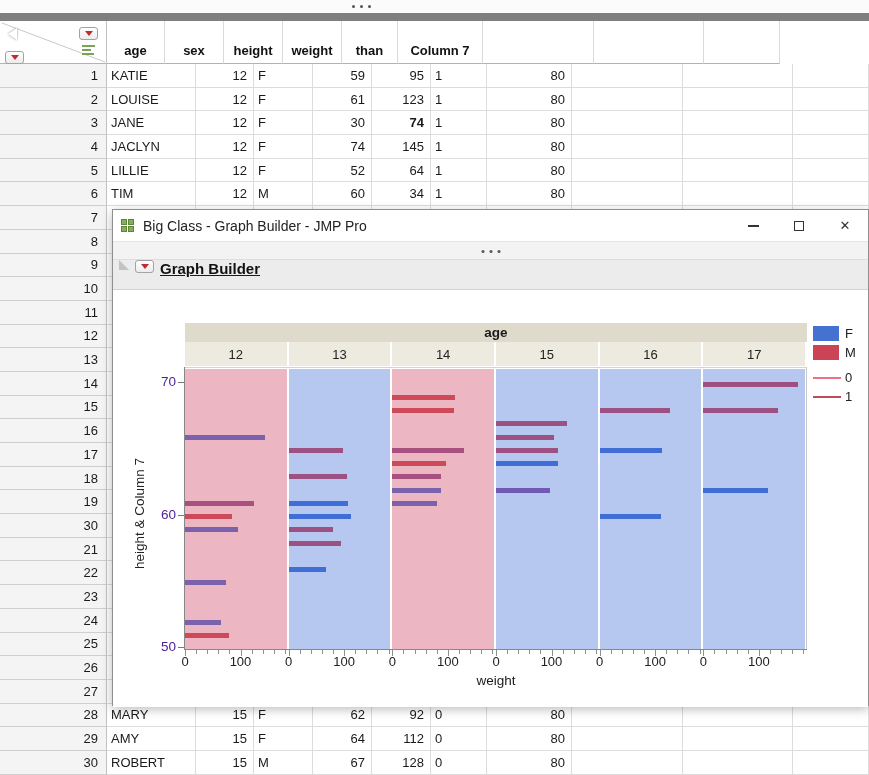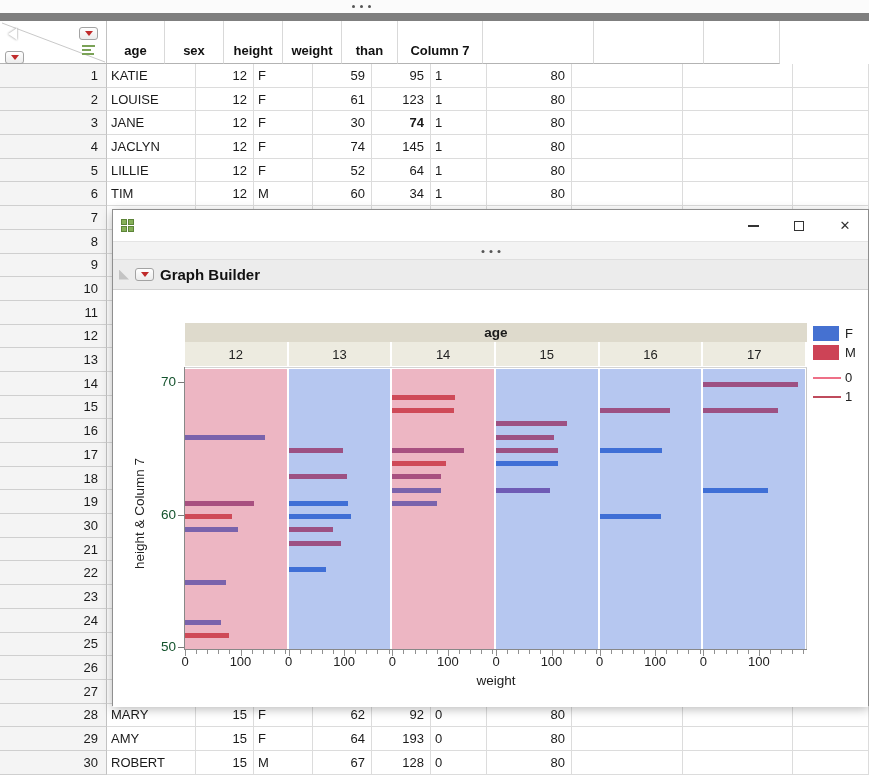--- a/index.html
+++ b/index.html
@@ -539,6 +539,7 @@
           <i></i>
           <i></i>
         </div>
+      <span class="win-title">Big Class - Graph Builder - JMP Pro</span>
       <div class="win-controls">
         <div class="wbtn">
             <span class="min-glyph"></span>

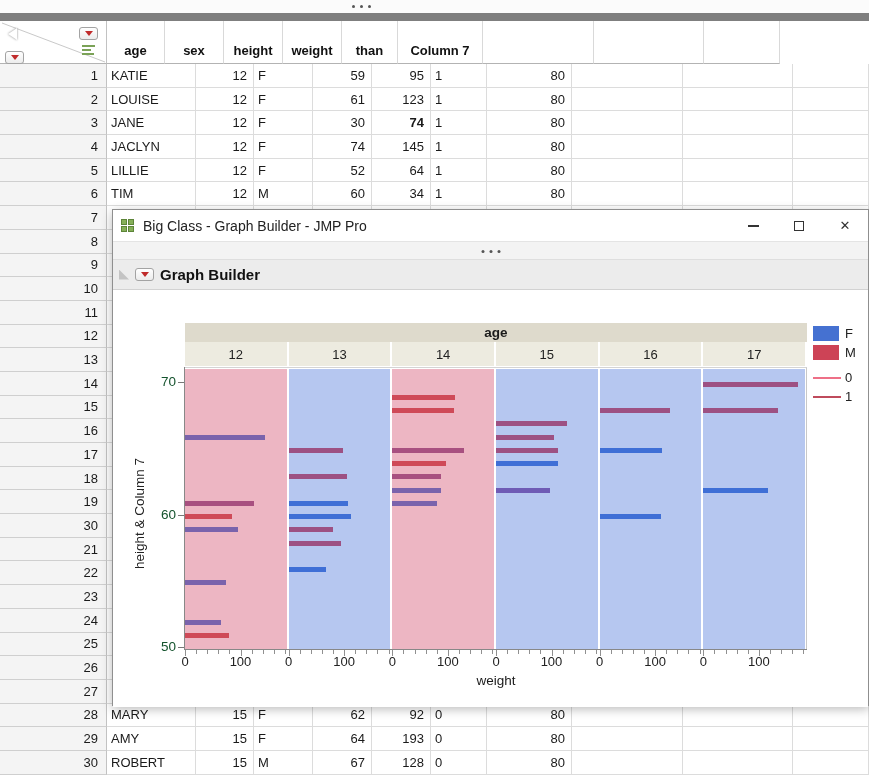--- a/index.html
+++ b/index.html
@@ -61,7 +61,7 @@
               border-bottom:1px solid #dedede; }
   .gtoolbar .dots { position:absolute; left:50%; top:8px; transform:translateX(-50%); }
   .outline-hdr { position:relative; height:30px; background:#ececec; border-bottom:1px solid #d2d2d2;
-                 display:flex; align-items:center; }
+                 display:flex; align-items:flex-start;text-decoration:underline; }
   .disclosure { width:10px; height:10px; margin-left:6px; background:#c3c3c3;
                 clip-path:polygon(0 0, 100% 100%, 0 100%); }
   .outline-hdr .rtb { margin-left:6px; }

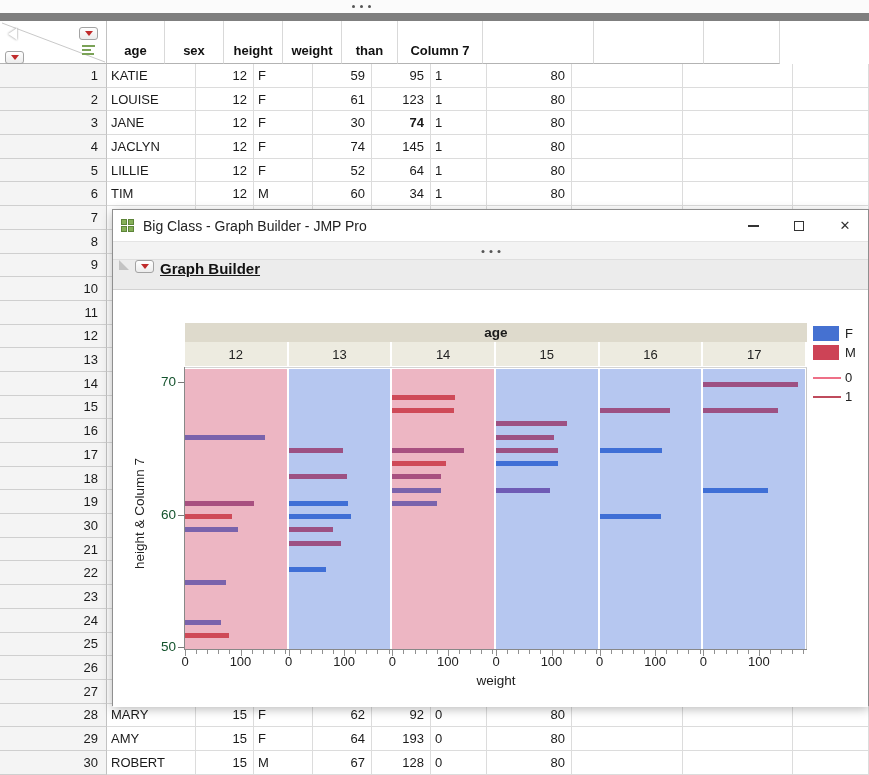--- a/index.html
+++ b/index.html
@@ -85,7 +85,7 @@
   .xlabel { position:absolute; width:40px; text-align:center; font-size:13px; top:364px; color:#222; }
   .xaxis-name { position:absolute; left:72px; top:383px; width:622px; text-align:center; font-size:13.5px; }
   .ytick { position:absolute; width:6px; height:1px; background:#777; left:65px; }
-  .ylabel { position:absolute; width:30px; text-align:right; font-size:13.5px; left:33px; color:#14532d; }
+  .ylabel { position:absolute; width:30px; text-align:right; font-size:13.5px; left:33px; color:#4c1d95; }
   .yaxis-name { position:absolute; width:260px; left:-104px; top:216px; text-align:center;
                 font-size:13.5px; color:#222; transform:rotate(-90deg); }
   .legend { position:absolute; left:700px; top:36px; width:60px; }

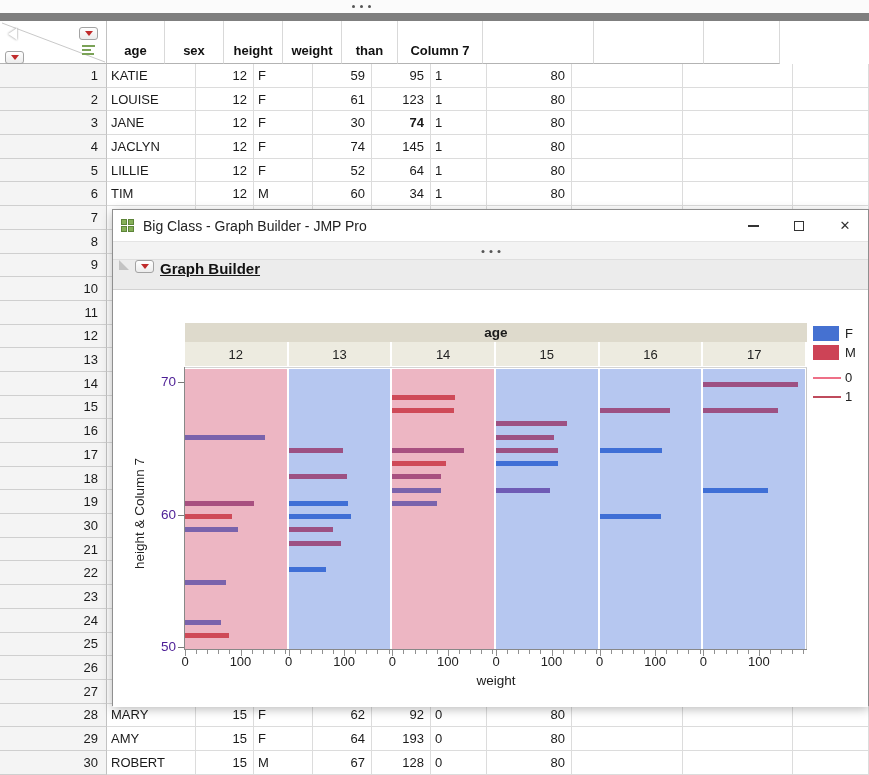--- a/index.html
+++ b/index.html
@@ -509,7 +509,7 @@
         <div class="cell ar" style="width: 58px;">15</div>
         <div class="cell al" style="width: 59px;">F</div>
         <div class="cell ar" style="width: 59px;">64</div>
-        <div class="cell ar" style="width: 59px;">193</div>
+        <div class="cell ar" style="width: 59px;">112</div>
         <div class="cell al" style="width: 56px;">0</div>
         <div class="cell ar" style="width: 85px;">80</div>
         <div class="cell al" style="width: 111px;"></div>

